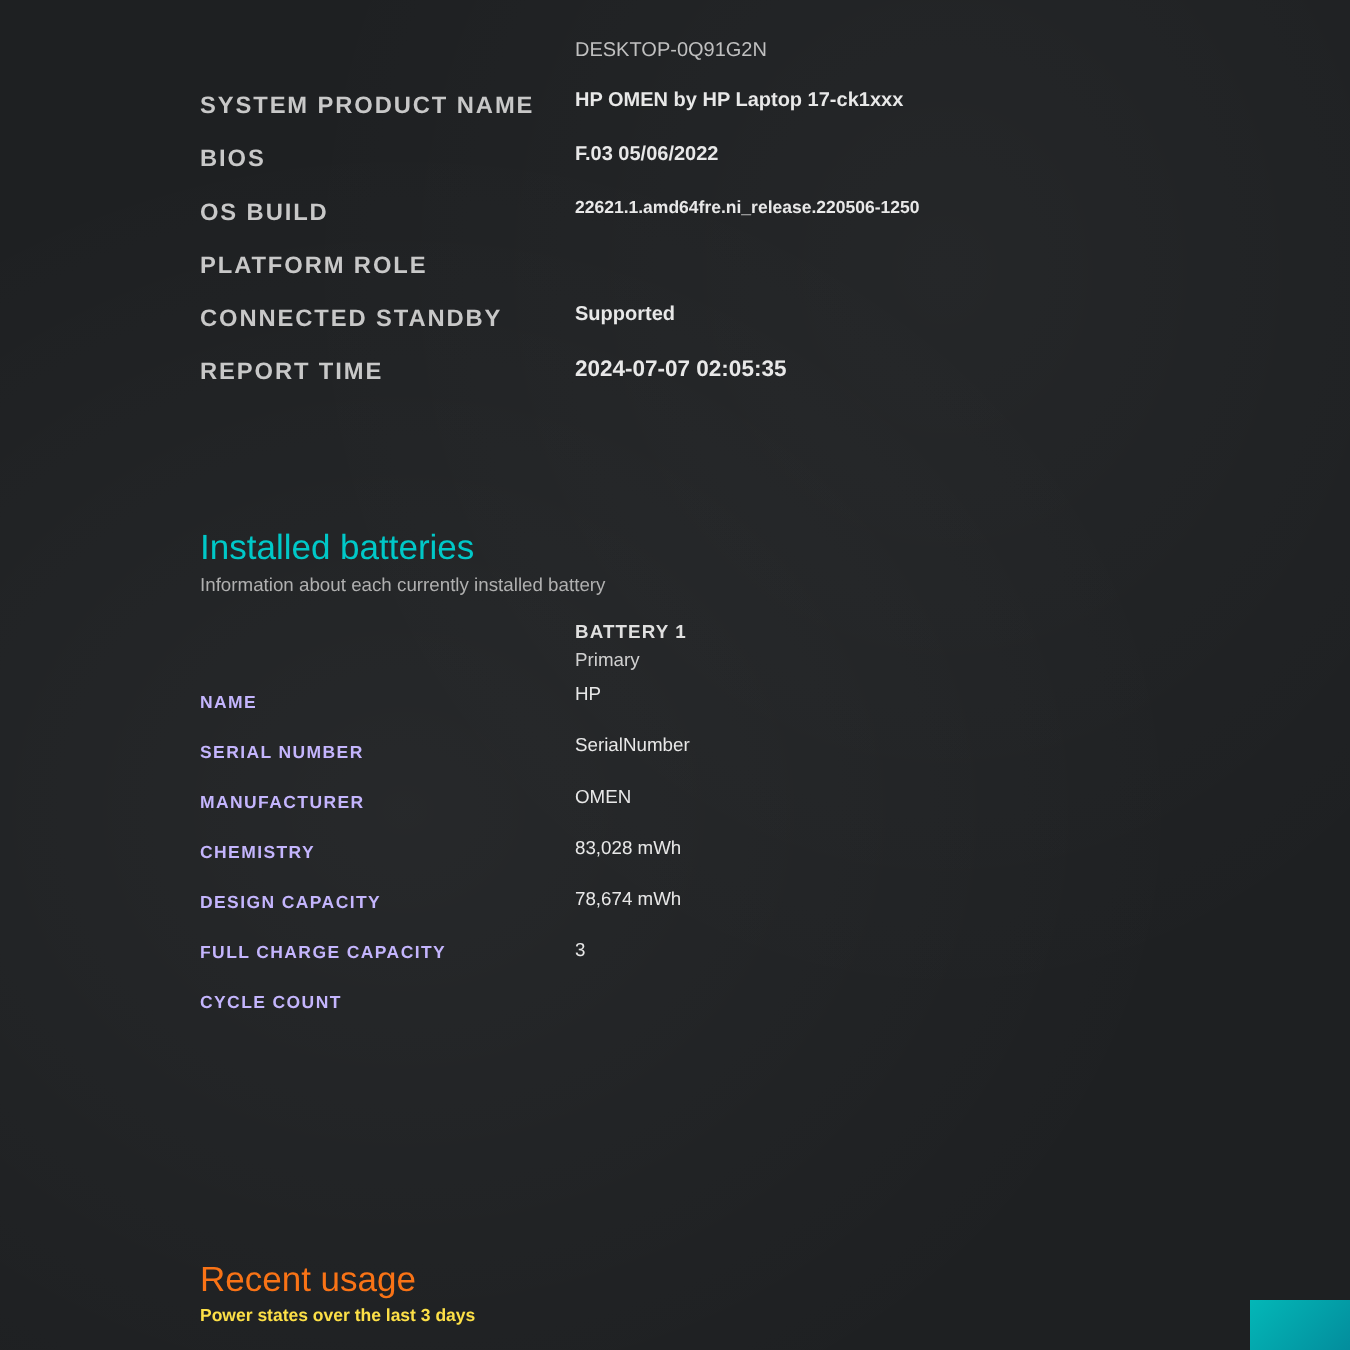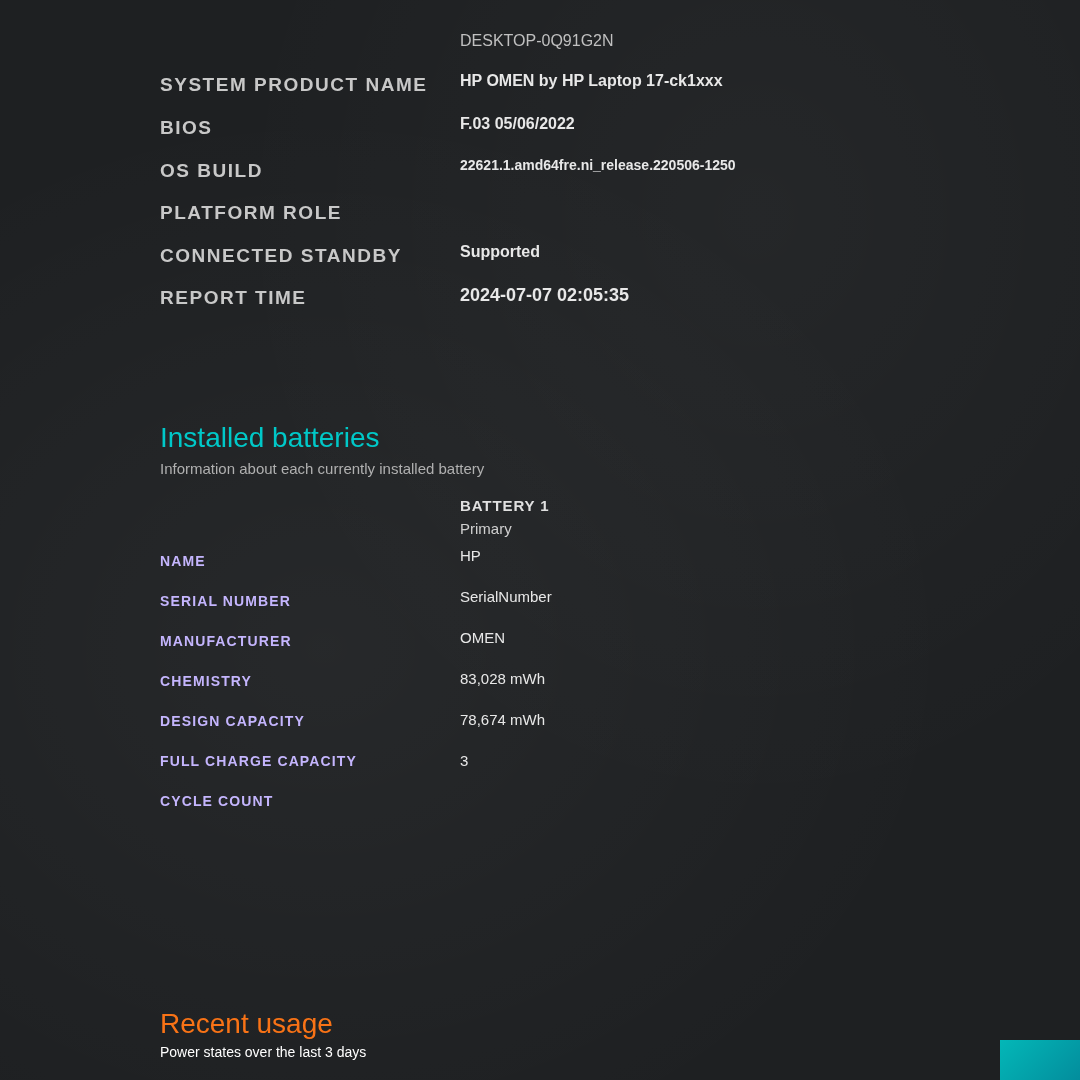--- a/index.html
+++ b/index.html
@@ -140,8 +140,9 @@
     }
 
     .recent-subtitle {
-      color: #ffffff;
+      color: #fde047;
       font-size: 14px;
+      font-weight: bold;
     }
 
     

